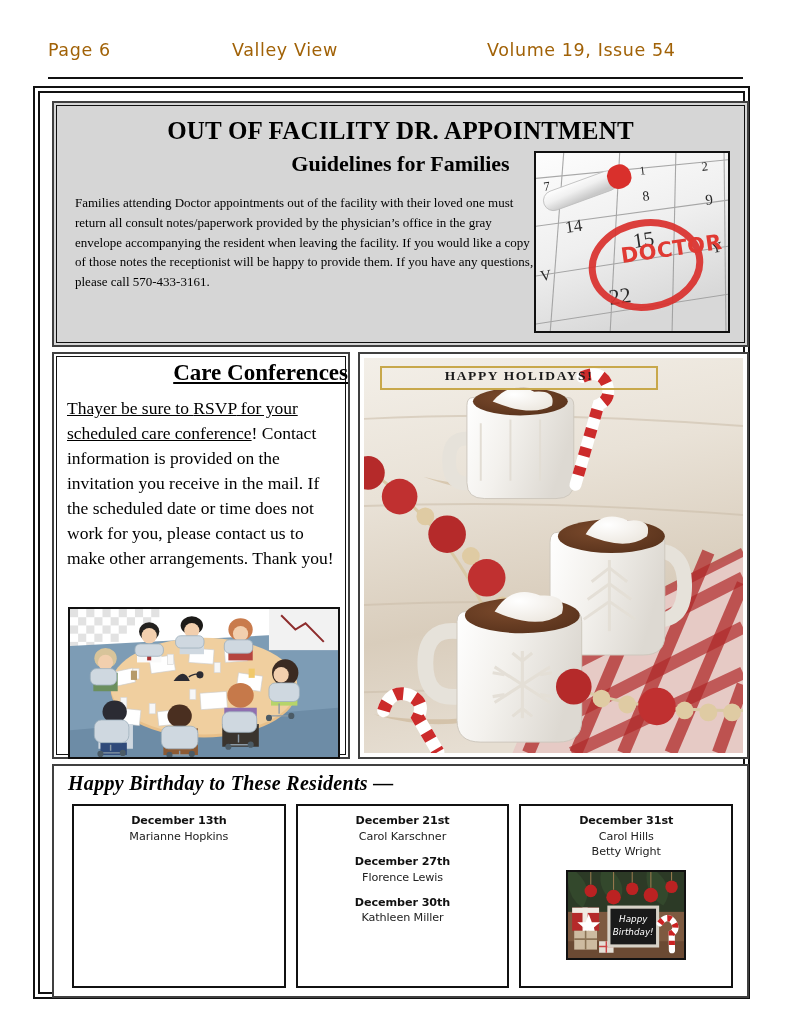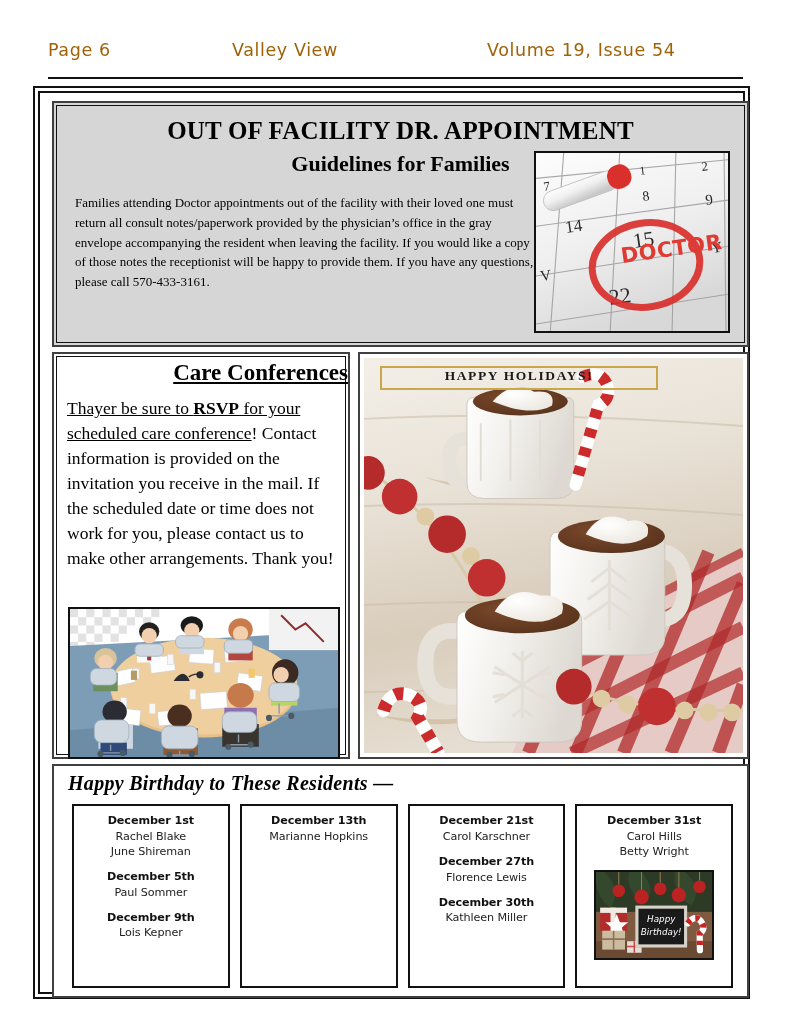--- a/index.html
+++ b/index.html
@@ -81,7 +81,7 @@
     font-size:17.5px;line-height:1.43;
   }
   .care-body .u{text-decoration:underline;}
-  .care-body b{font-weight:bold;}
+  .care-body b{font-weight:normal;}
   .care-img{
     position:absolute;left:14px;top:253px;width:268px;height:148px;
     border:2px solid #111;overflow:hidden;background:#fff;

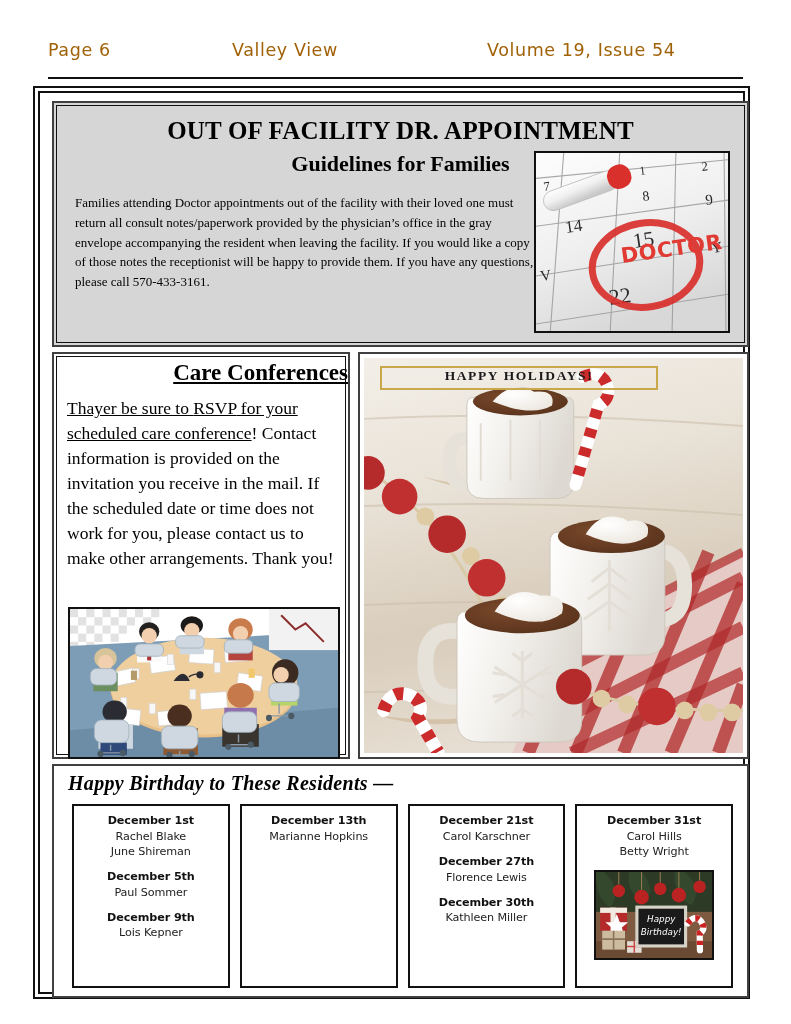--- a/index.html
+++ b/index.html
@@ -477,21 +477,6 @@
 
           <div class="bday-cols">
 
-            <div class="bday-col">
-              <div class="bday-group">
-                <div class="bday-date">December  1st</div>
-                <div class="bday-name">Rachel Blake</div>
-                <div class="bday-name">June Shireman</div>
-              </div>
-              <div class="bday-group">
-                <div class="bday-date">December 5th</div>
-                <div class="bday-name">Paul Sommer</div>
-              </div>
-              <div class="bday-group">
-                <div class="bday-date">December 9th</div>
-                <div class="bday-name">Lois Kepner</div>
-              </div>
-            </div>
 
             <div class="bday-col">
               <div class="bday-group">

